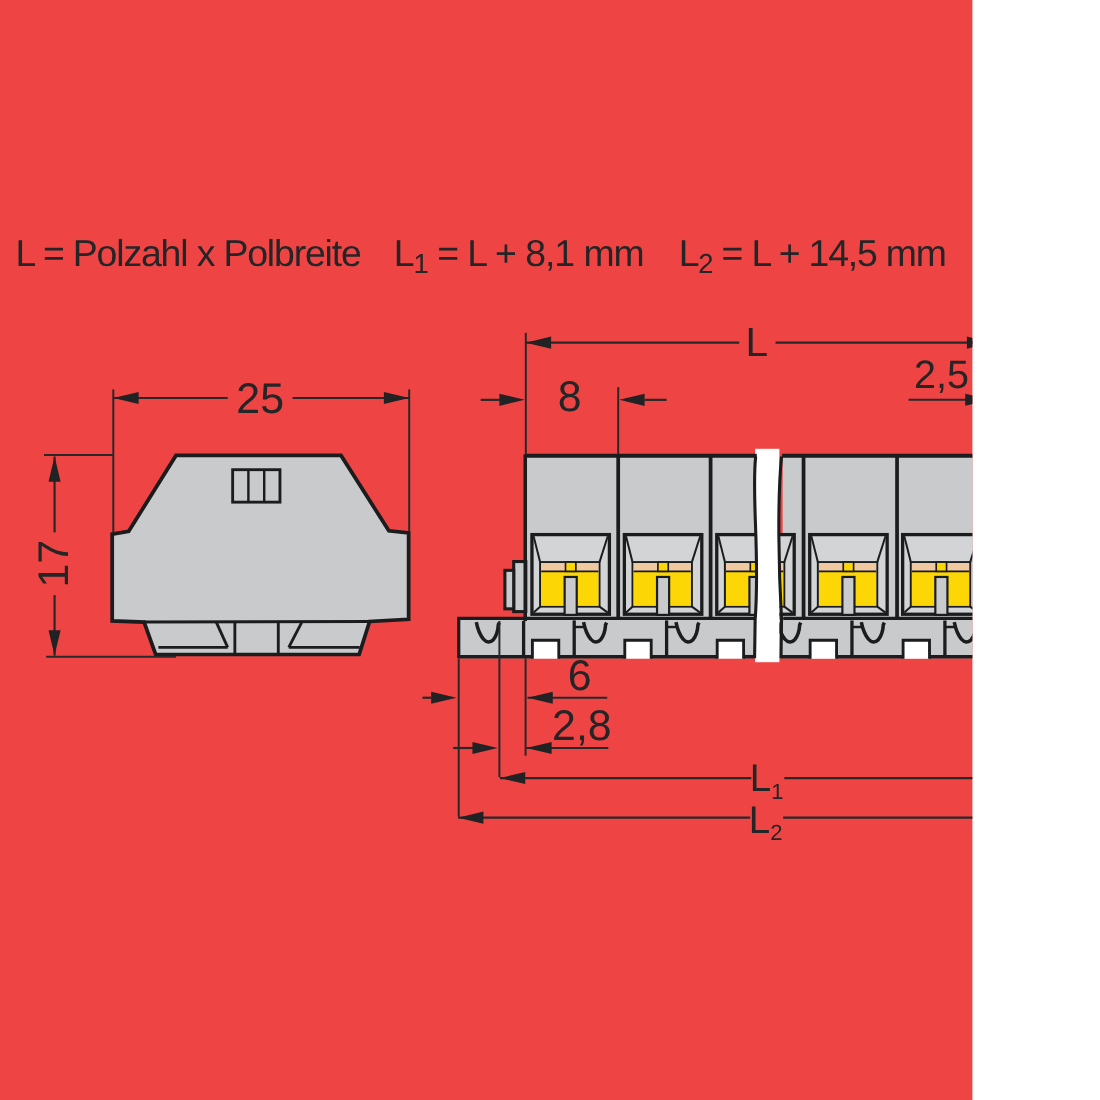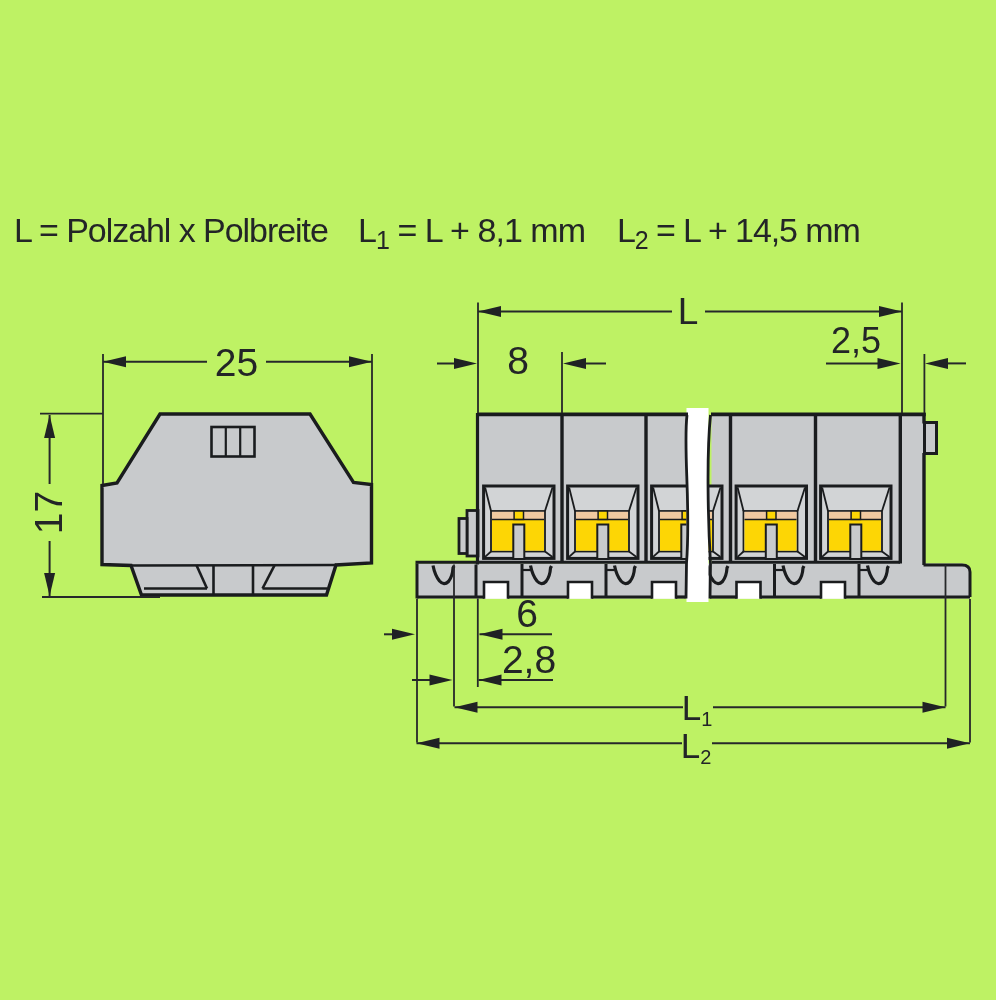--- a/index.html
+++ b/index.html
@@ -3,7 +3,7 @@
 <meta charset="utf-8">
 <style>
   html,body{margin:0;padding:0;background:#ffffff;}
-  .page{position:relative;width:996px;height:1000px;background:#bef264;overflow:hidden;
+  .page{position:relative;width:884px;height:1000px;background:#ef4444;overflow:hidden;
         font-family:"Liberation Sans", sans-serif;}
   svg{position:absolute;left:0;top:0;}
 </style>

